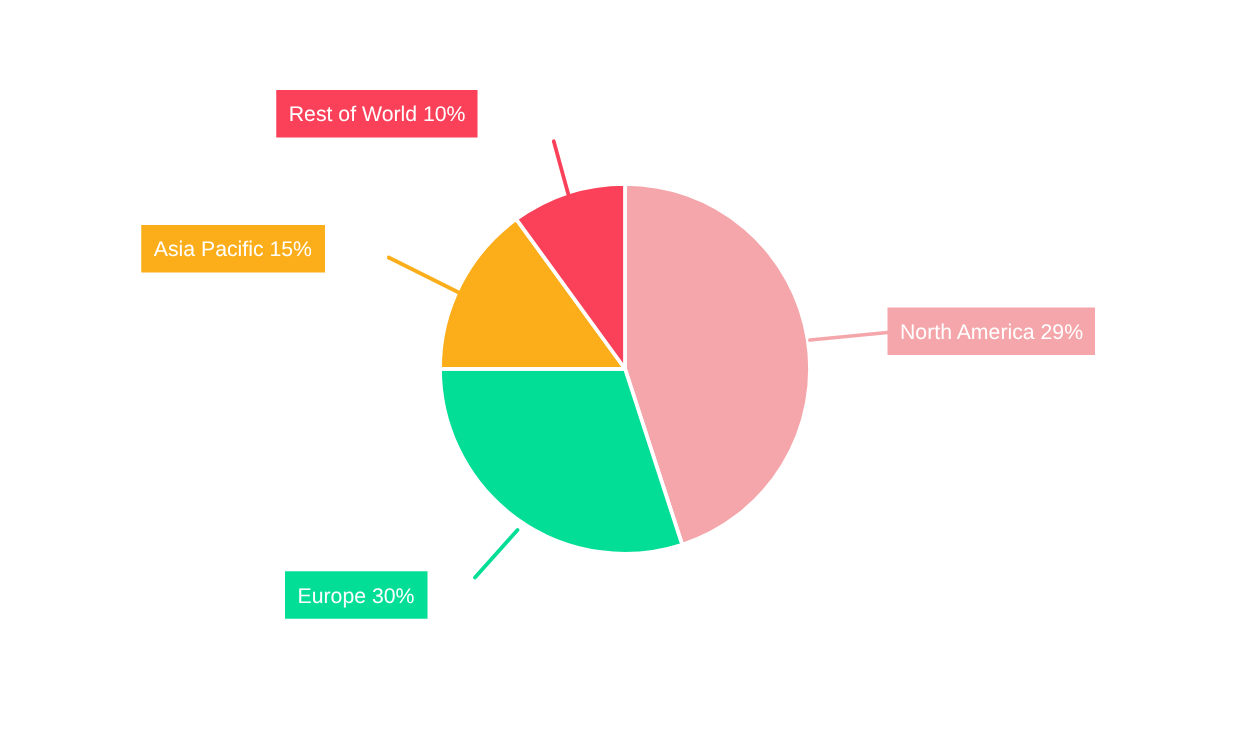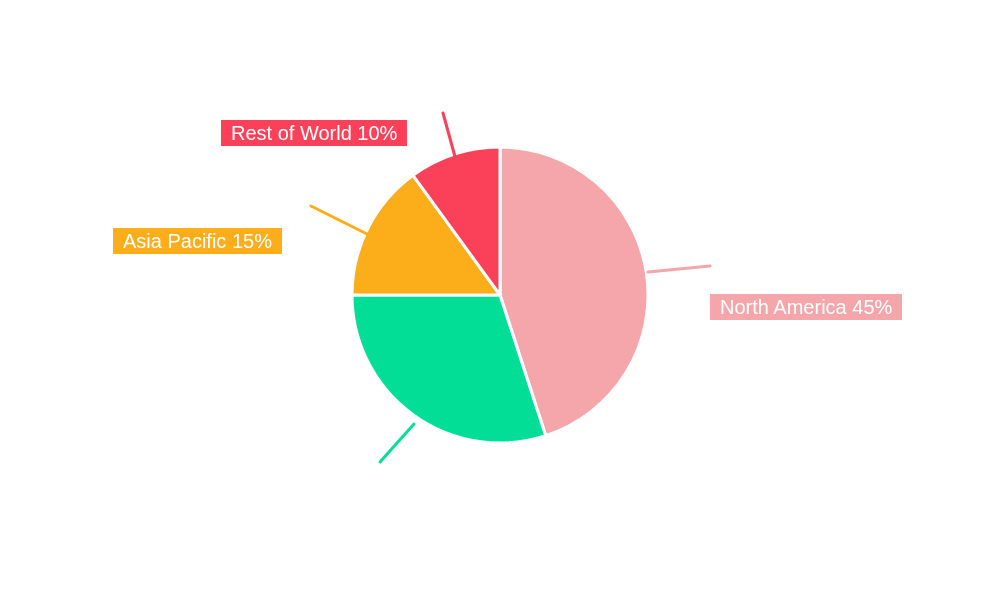--- a/index.html
+++ b/index.html
@@ -33,15 +33,14 @@
     align-items: center;
     justify-content: flex-start;
     box-sizing: border-box;
-    height: 26px;
+    height: 38px;
     padding: 0 10px;
     color: #ffffff;
     font-family: "Liberation Sans", sans-serif;
-    font-size: 20px;
+    font-size: 17px;
     line-height: 41px;
     white-space: nowrap;
     letter-spacing: 0px;
-    margin-top: 48px;
   }
   .label-north-america {
     left: 710px;

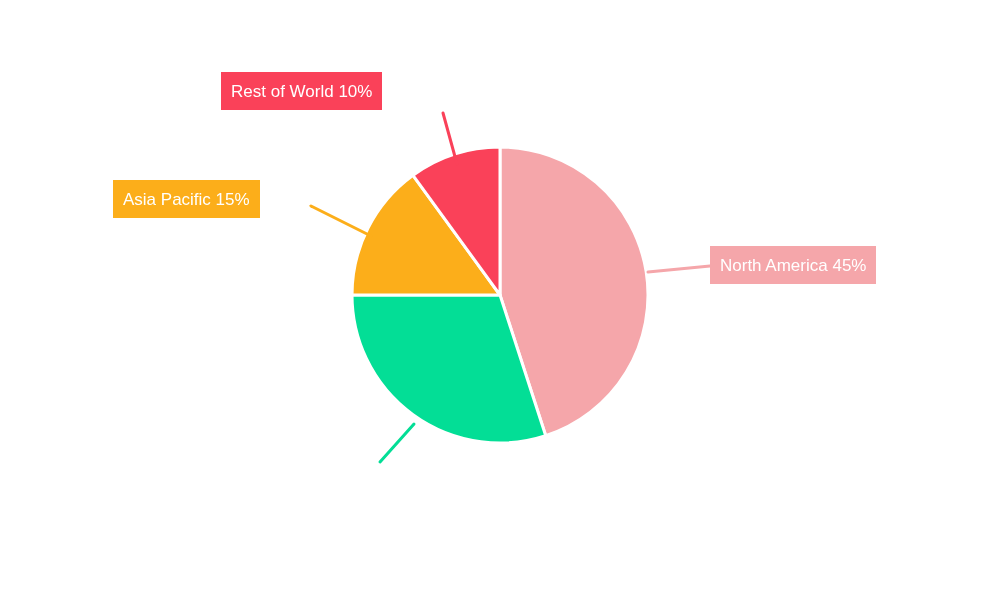--- a/index.html
+++ b/index.html
@@ -85,7 +85,7 @@
     </g>
   </svg>
 
-  <div class="pie-label label-north-america" style="background:#f5a6aa;">North America 45%</div>
+  <div class="pie-label label-north-america" style="background:#f5a6aa;">North America 29%</div>
 
 
   <div class="pie-label label-asia-pacific" style="background:#fcae1a;">Asia Pacific 15%</div>

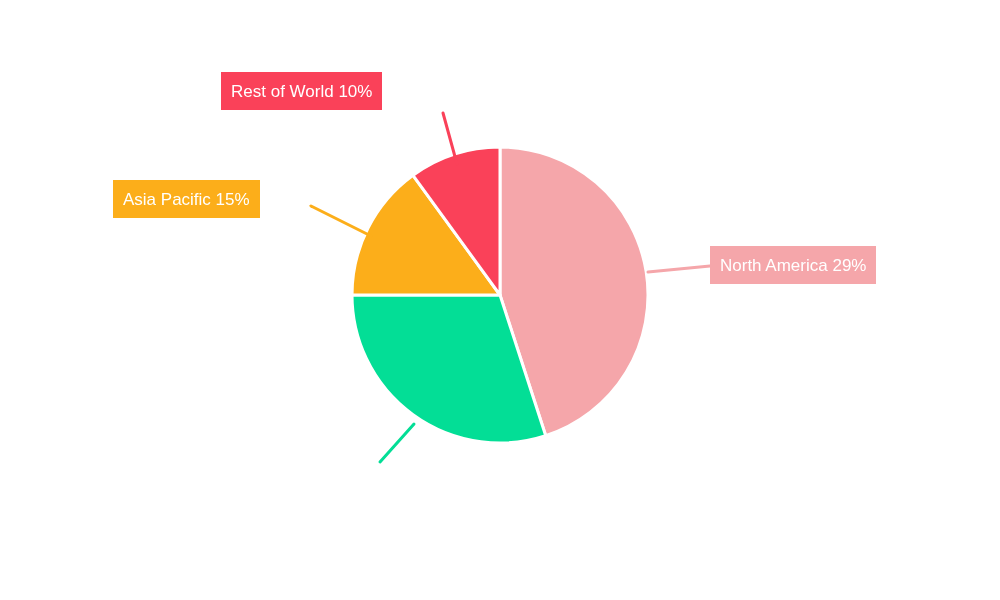--- a/index.html
+++ b/index.html
@@ -87,6 +87,7 @@
 
   <div class="pie-label label-north-america" style="background:#f5a6aa;">North America 29%</div>
 
+  <div class="pie-label label-europe" style="background:#03de96;">Europe 30%</div>
 
   <div class="pie-label label-asia-pacific" style="background:#fcae1a;">Asia Pacific 15%</div>
 

